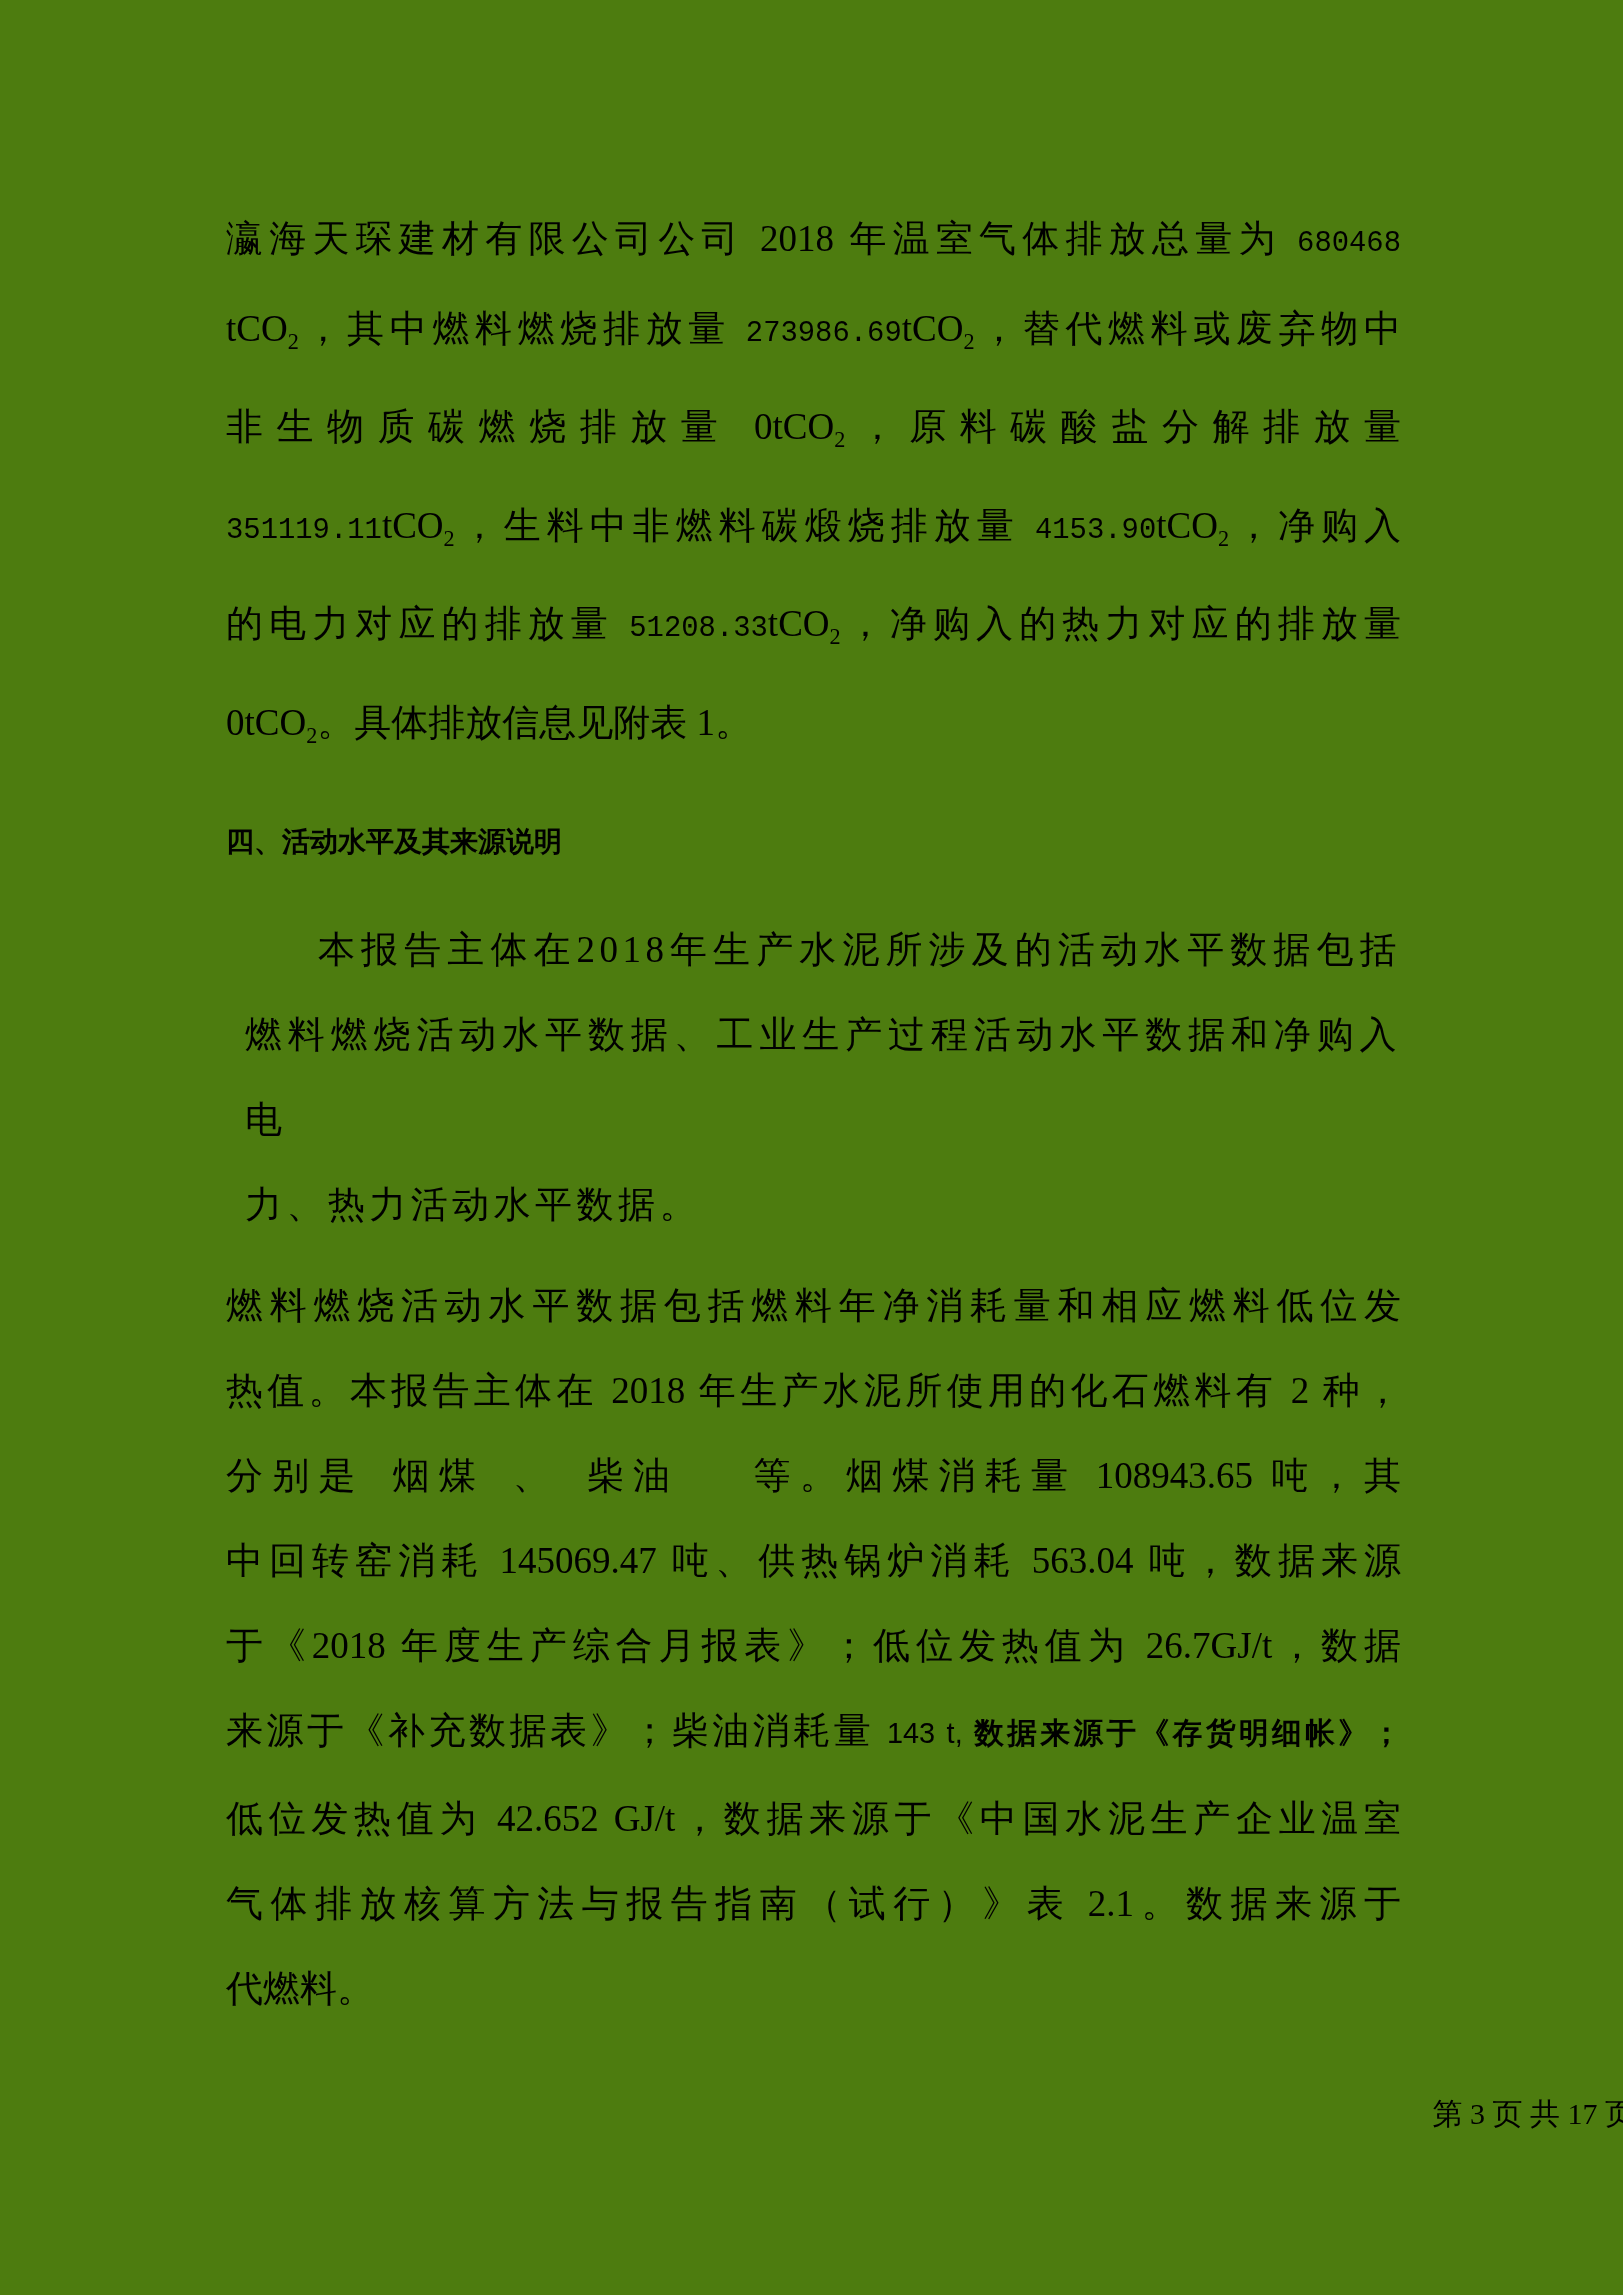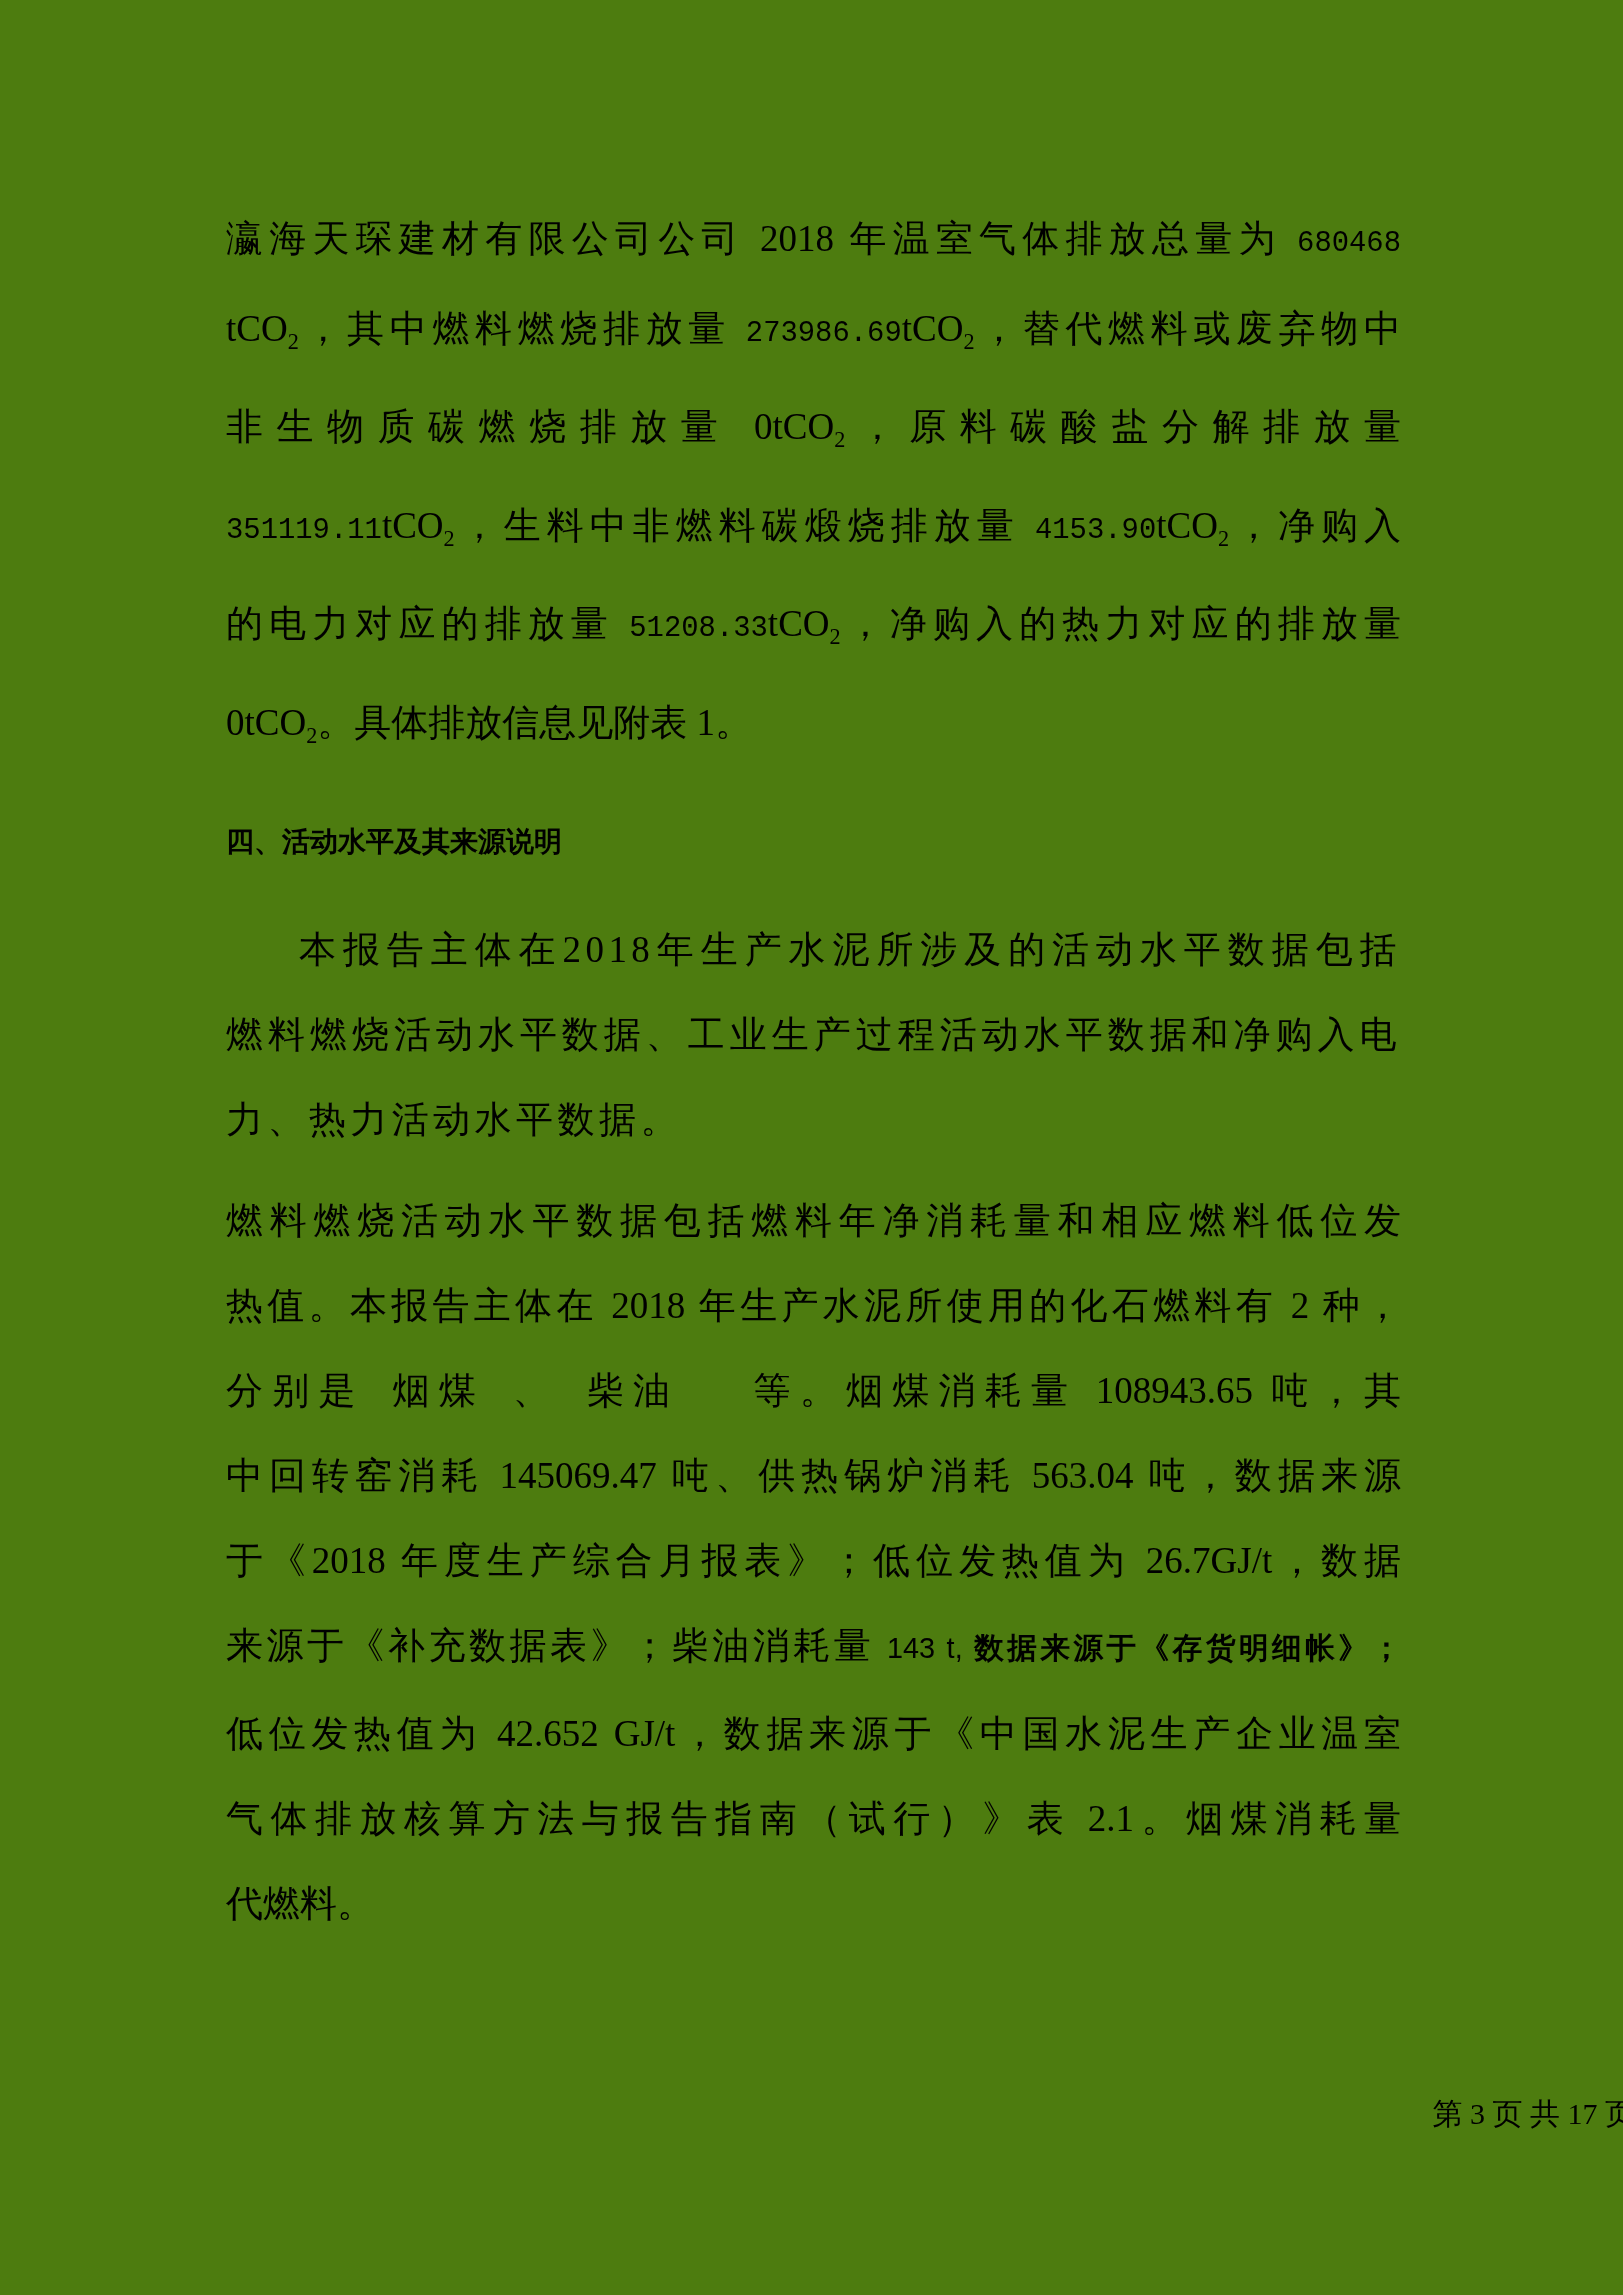--- a/index.html
+++ b/index.html
@@ -36,7 +36,7 @@
     text-align: left;
   }
   .para { margin: 0; }
-  .f-fangsong .line { letter-spacing: 0.12em; }
+  .f-fangsong .line { letter-spacing: 0.12em; margin-left: 19px; }
   .b-activity-overview { margin-top: 23px; }
   .b-fuel-combustion-data { margin-top: 15.7px; }
   .b-industrial-process-data { margin-top: 3.9px; }

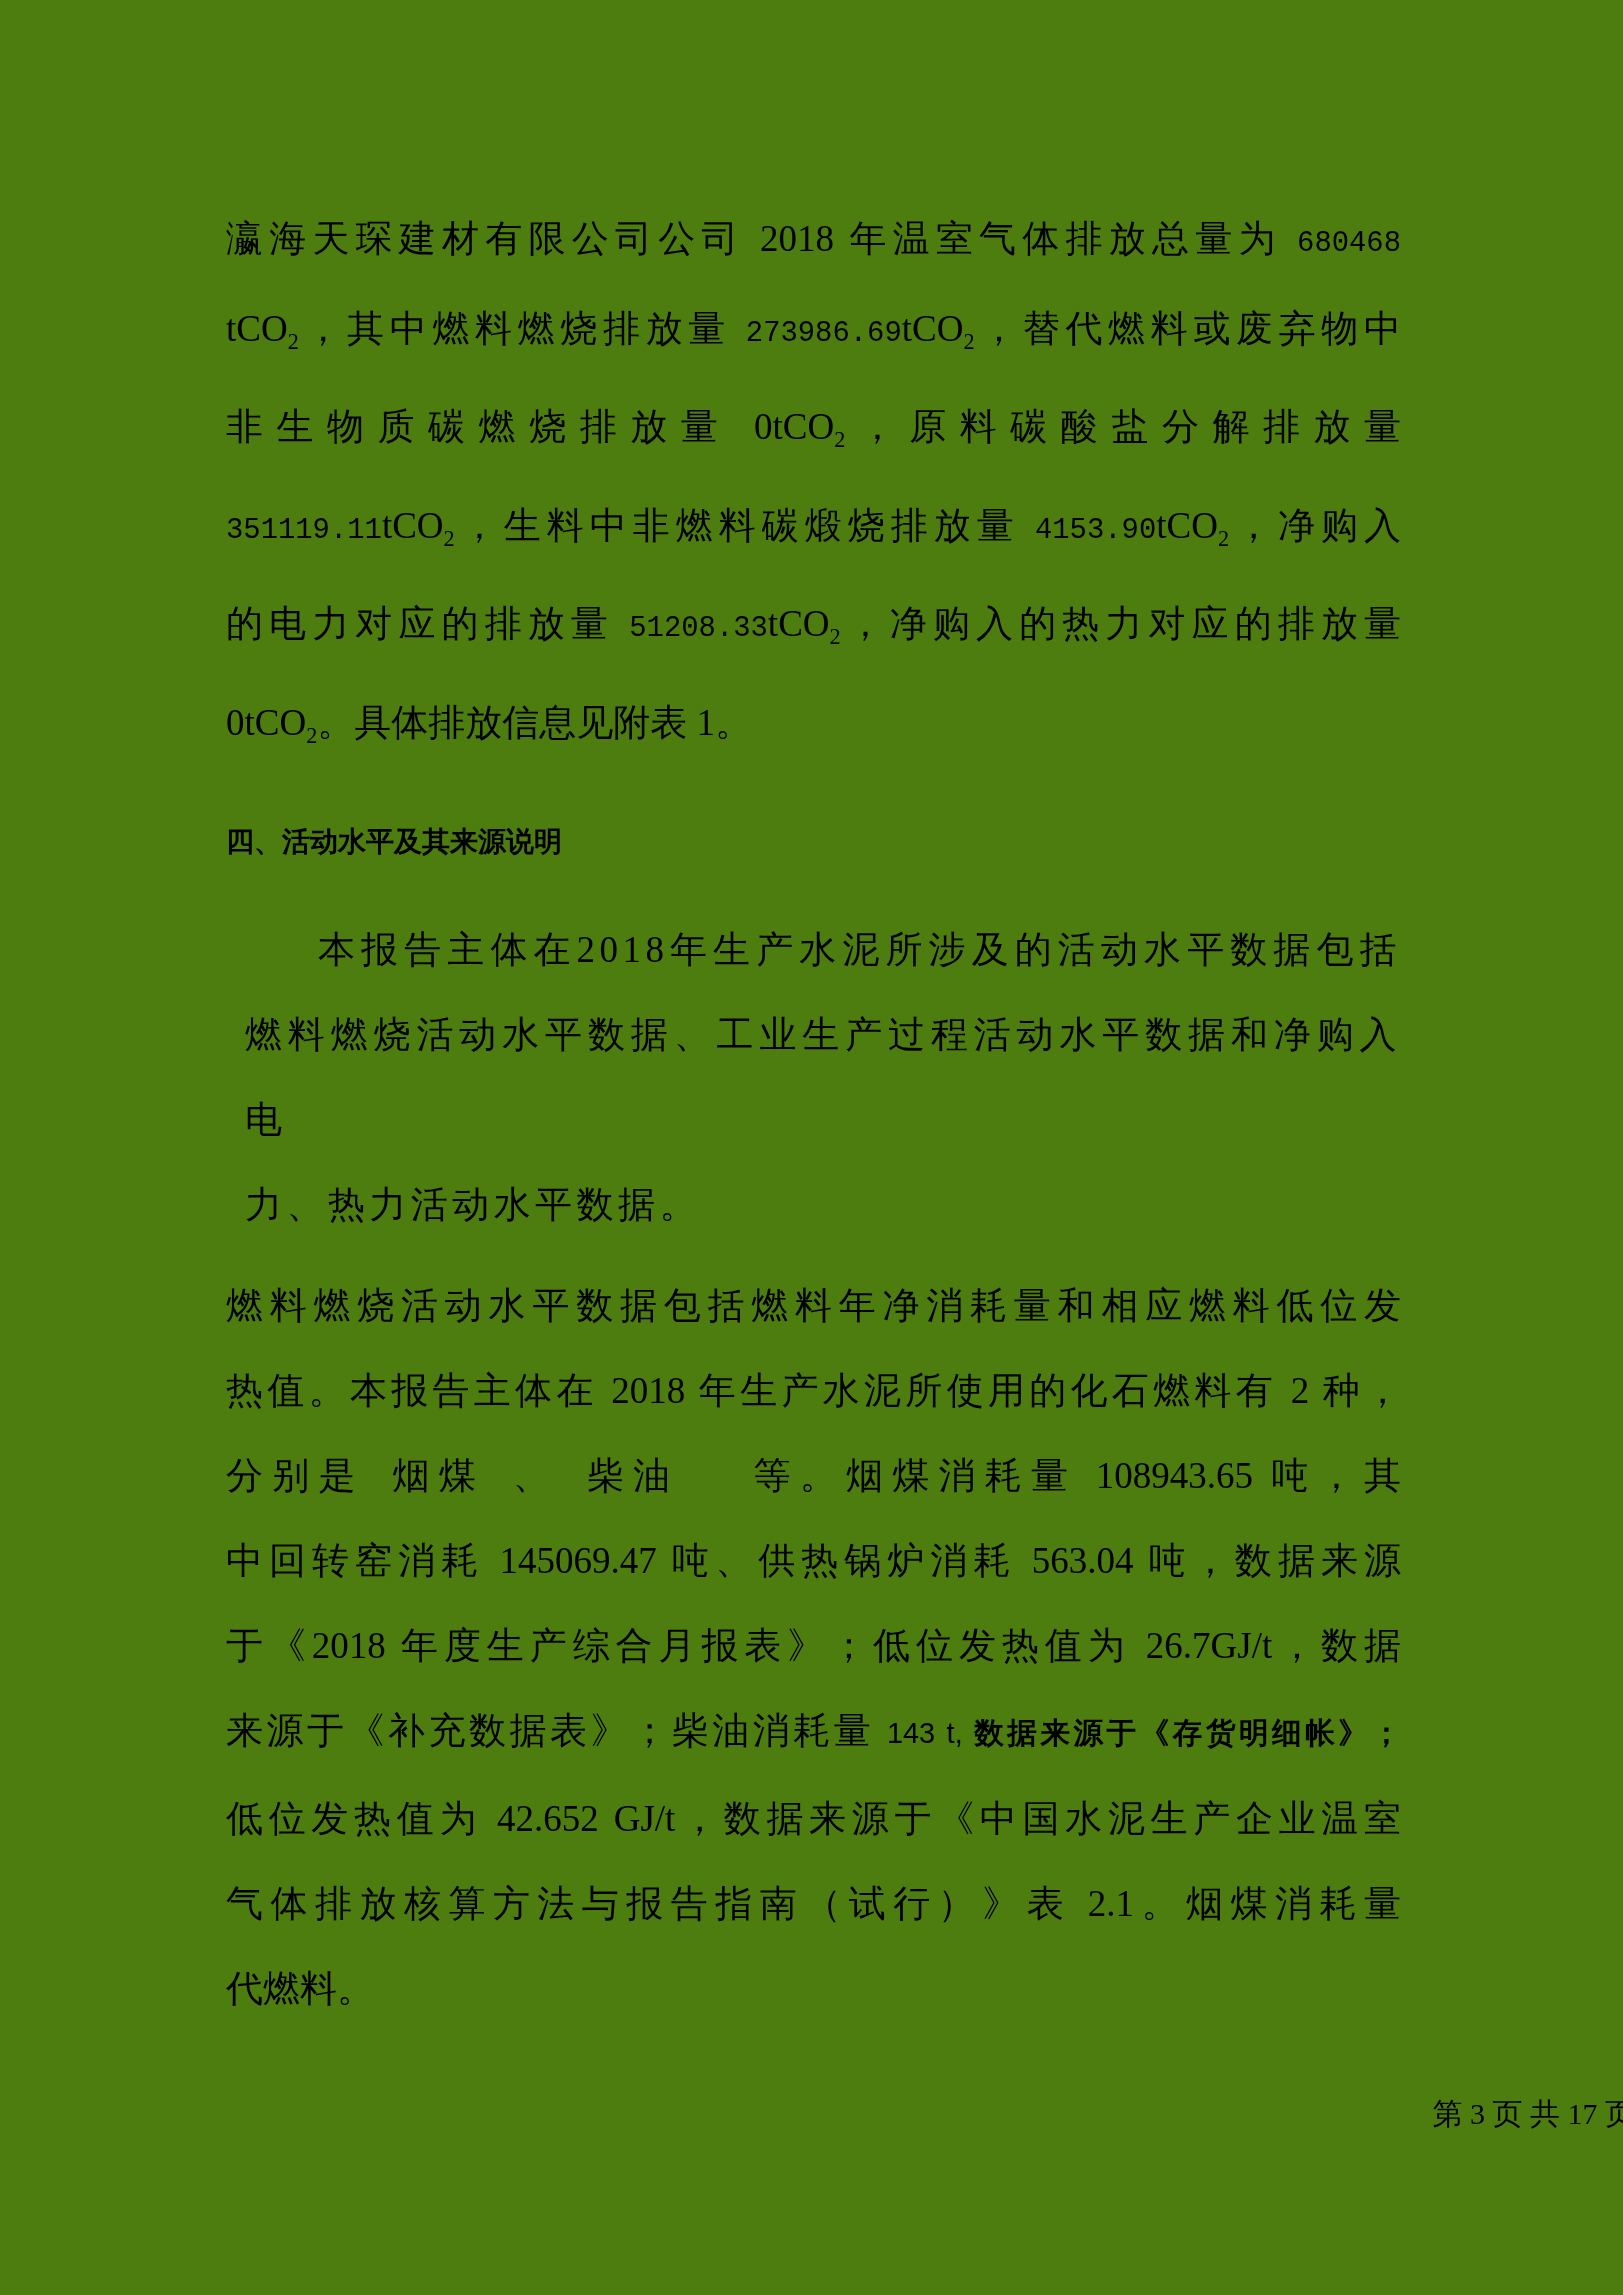--- a/index.html
+++ b/index.html
@@ -96,7 +96,7 @@
         <div class="line"><span>于</span><span class="u">《2018 年度生产综合月报表》</span><span>；低位发热值为 26.7GJ/t，数据</span></div>
         <div class="line"><span>来源于</span><span class="u">《补充数据表》</span><span>；柴油消耗量 </span><span class="sansnum">143 t, </span><span class="hei">数据来源于《存货明细帐》；</span></div>
         <div class="line"><span>低位发热值为 42.652 GJ/t，数据来源于</span><span class="u">《中国水泥生产企业温室</span></div>
-        <div class="line"><span class="u">气体排放核算方法与报告指南（试行）》表 2.1</span><span>。烟煤消耗量</span></div>
+        <div class="line"><span class="u">气体排放核算方法与报告指南（试行）》表 2.1</span><span>。数据来源于</span></div>
         <div class="line plast"><span>代燃料。</span></div>
       </div>
     </div>

